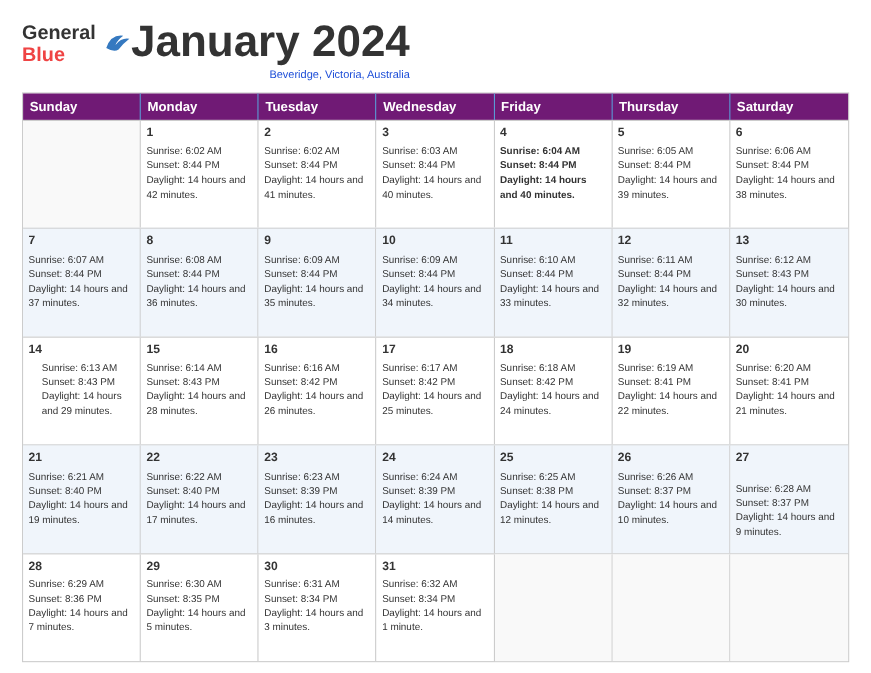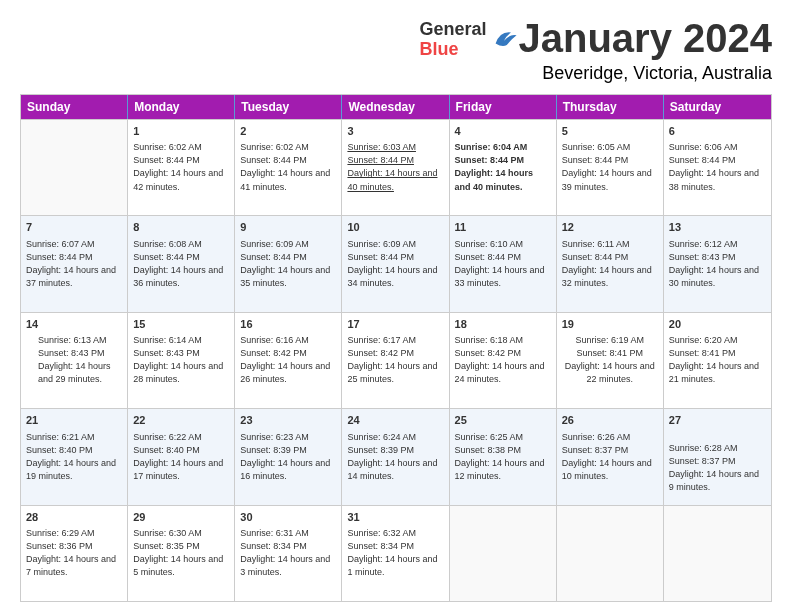--- a/index.html
+++ b/index.html
@@ -19,7 +19,7 @@
     }
     .header {
       display: flex;
-      justify-content: flex-end;
+      justify-content: flex-start;
       align-items: flex-start;
       margin-bottom: 10px;
     }

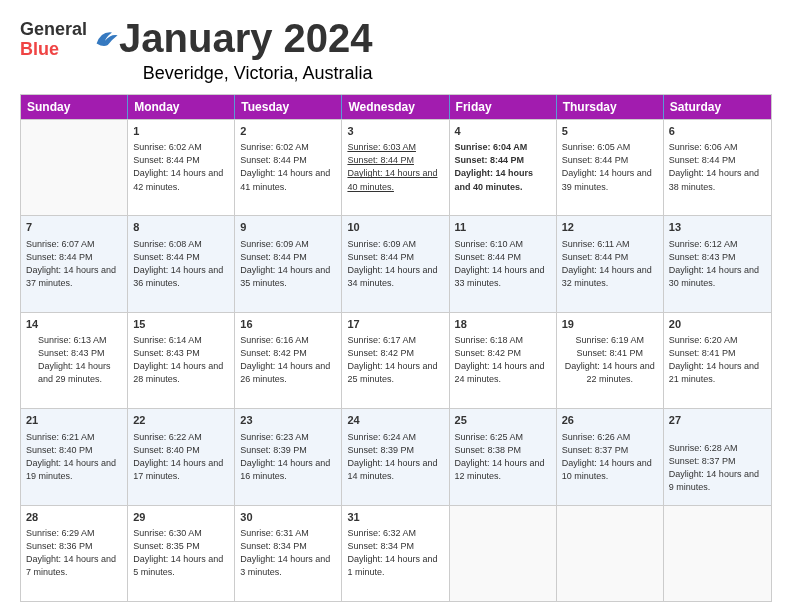--- a/index.html
+++ b/index.html
@@ -51,8 +51,8 @@
       color: #333;
     }
     .location {
-      font-size: 18px;
-      color: #000000;
+      font-size: 10px;
+      color: #1d4ed8;
       margin-top: 2px;
     }
     .calendar {

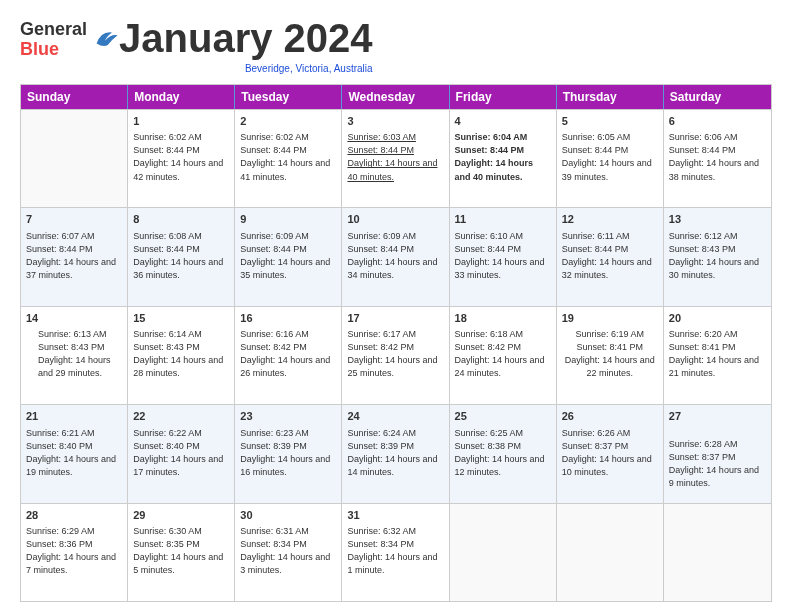--- a/index.html
+++ b/index.html
@@ -64,7 +64,7 @@
     .cal-header {
       display: grid;
       grid-template-columns: repeat(7, 1fr);
-      background: #a21caf;
+      background: #701a75;
     }
     .cal-header-cell {
       color: #fff;

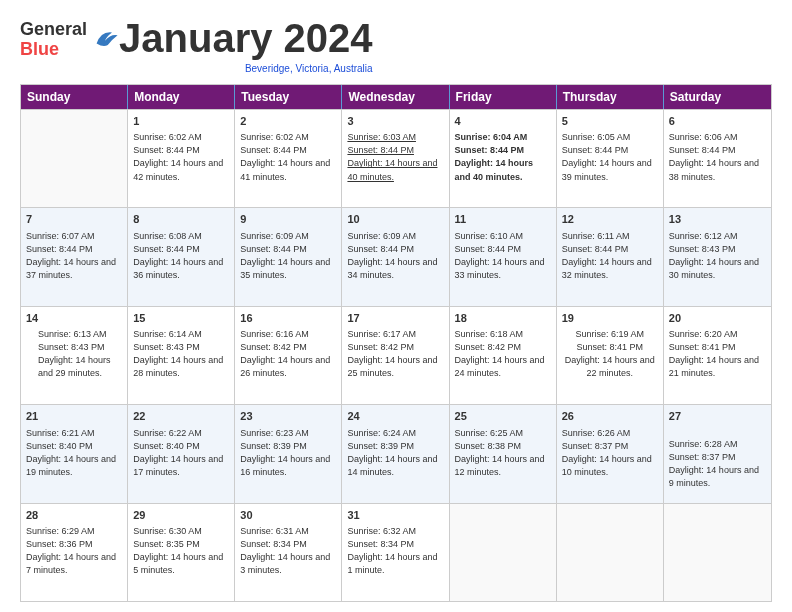--- a/index.html
+++ b/index.html
@@ -162,7 +162,7 @@
           </div>
           <div class="cal-cell">
             <span class="day-num">3</span>
-            <div class="sun-info" style="white-space: pre-line; text-decoration: underline;">Sunrise: 6:03 AM
+            <div class="sun-info" style="white-space: pre-line;">Sunrise: 6:03 AM
 Sunset: 8:44 PM
 Daylight: 14 hours and 40 minutes.</div>
           </div>

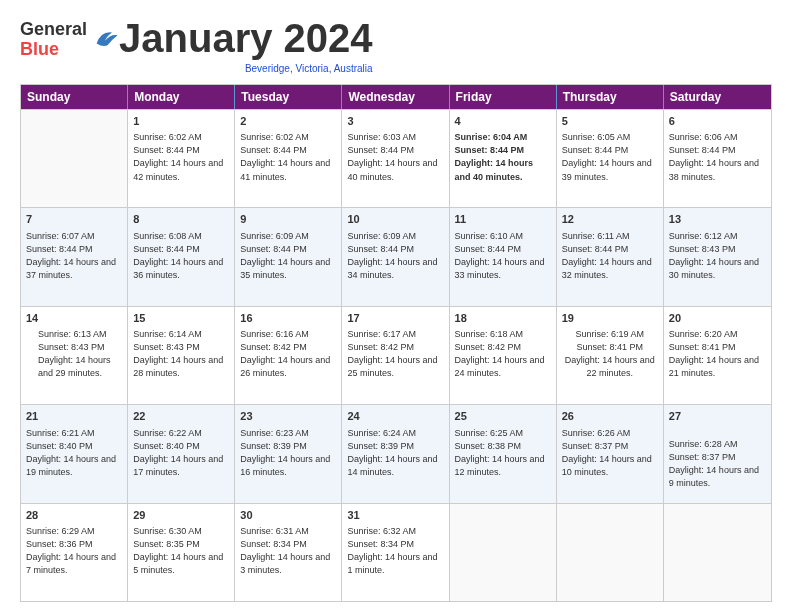--- a/index.html
+++ b/index.html
@@ -262,7 +262,7 @@
           </div>
           <div class="cal-cell">
             <span class="day-num">19</span>
-            <div class="sun-info" style="white-space: pre-line; text-align: center;">Sunrise: 6:19 AM
+            <div class="sun-info" style="white-space: pre-line;">Sunrise: 6:19 AM
 Sunset: 8:41 PM
 Daylight: 14 hours and 22 minutes.</div>
           </div>

